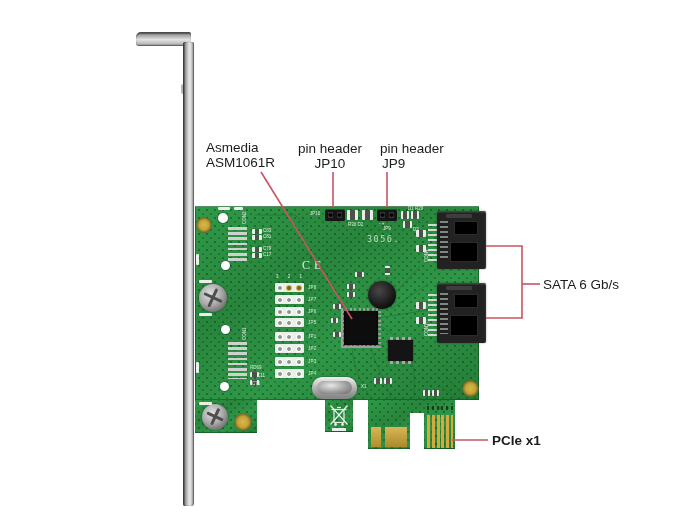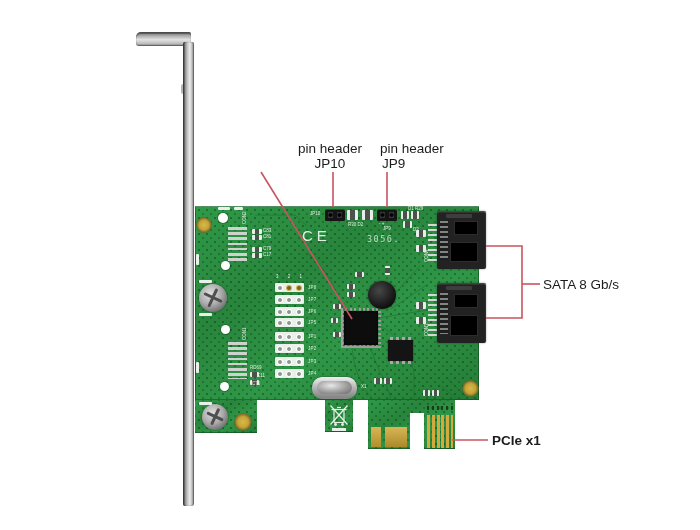--- a/index.html
+++ b/index.html
@@ -298,6 +298,10 @@
     </g>
   </svg>
 
+  <div class="abs callout-label" style="left:206px;top:140px;">
+    <div>Asmedia</div>
+    <div>ASM1061R</div>
+  </div>
   <div class="abs callout-label center" style="left:297px;top:141px;width:66px;">
     <div>pin header</div>
     <div>JP10</div>

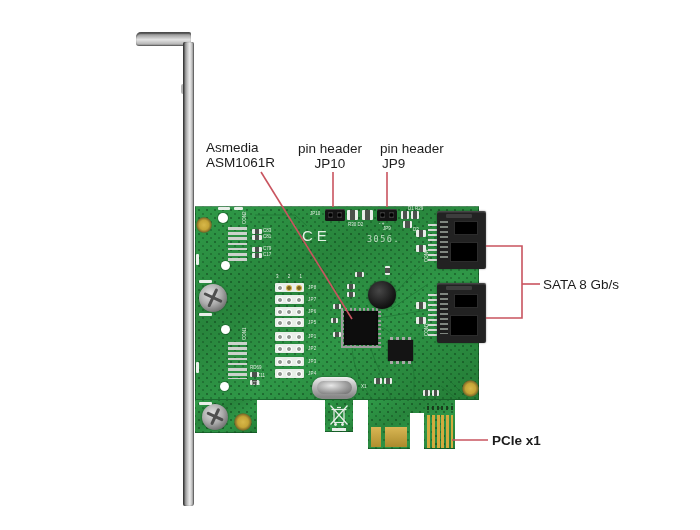--- a/index.html
+++ b/index.html
@@ -80,7 +80,7 @@
   svg.overlay{left:0;top:0;pointer-events:none;}
 
   
-  .ce{font-size:15px;letter-spacing:4px;color:rgba(236,246,236,.95);font-family:Liberation Sans, sans-serif;}
+  .ce{font-size:12px;letter-spacing:4px;color:rgba(236,246,236,.95);font-family:Liberation Serif, serif;margin-top:31px;}
   .datecode{font-size:8.5px;letter-spacing:1.5px;color:rgba(225,240,225,.8);font-family:"DejaVu Sans Mono",monospace;}
 </style>
 </head>

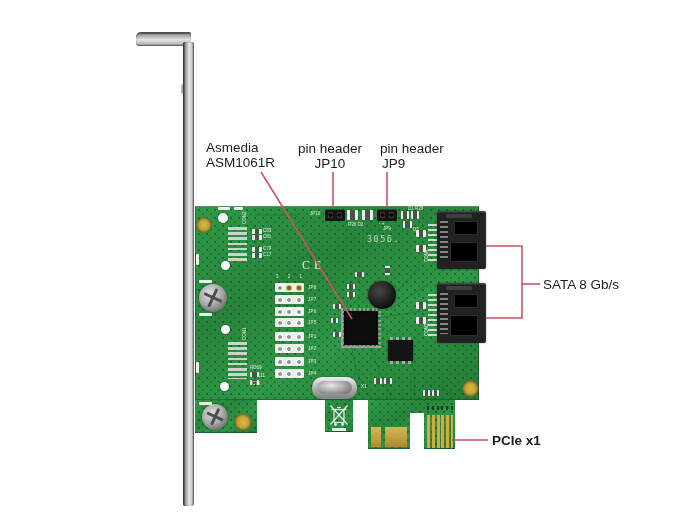--- a/index.html
+++ b/index.html
@@ -310,7 +310,7 @@
     <div>pin header</div>
     <div style="margin-left:2px;">JP9</div>
   </div>
-  <div class="abs callout-label" style="left:543px;top:277px;">SATA 8 Gb/s</div>
+  <div class="abs callout-label" style="left:543px;top:277px;">SATA 6 Gb/s</div>
   <div class="abs callout-label" style="left:492px;top:433px;font-weight:bold;">PCIe x1</div>
 
 </div>

